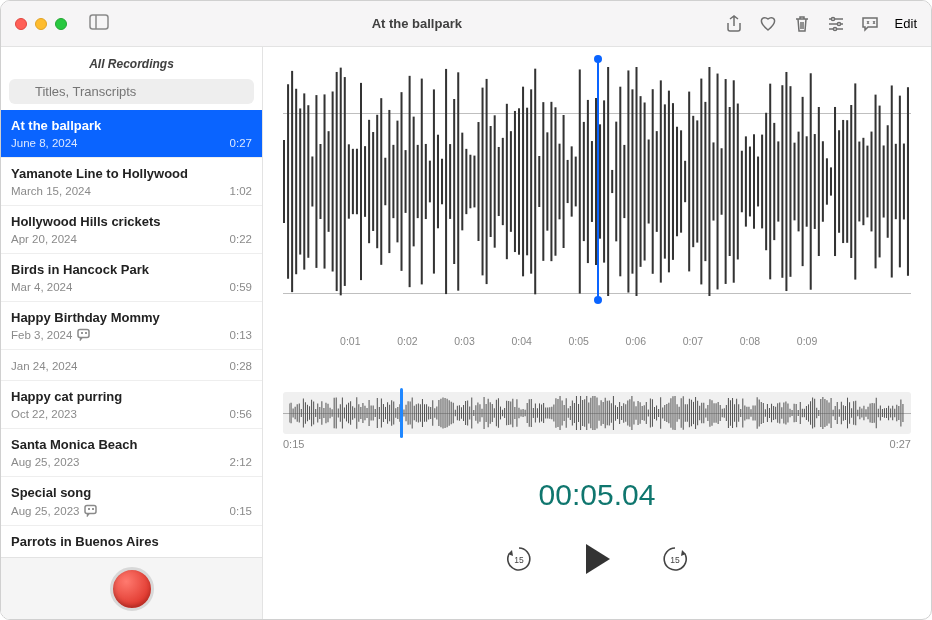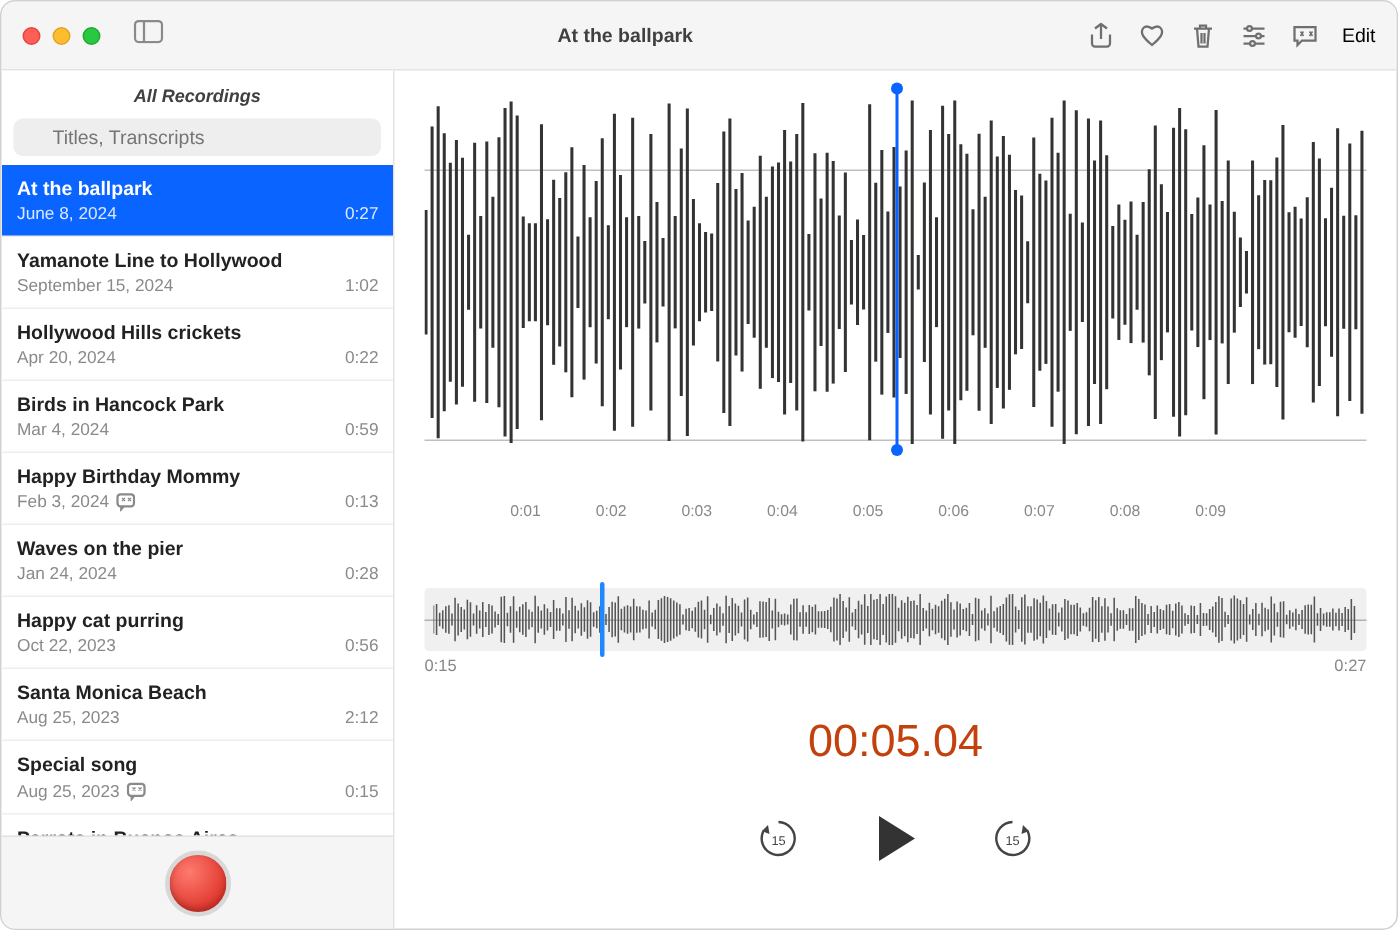--- a/index.html
+++ b/index.html
@@ -137,7 +137,7 @@
             <div class="rec-title">Yamanote Line to Hollywood</div>
             <div class="rec-sub">
               <span class="rec-date-wrap">
-                <span>September 15, 2024</span>
+                <span>March 15, 2024</span>
               </span>
               <span>1:02</span>
             </div>

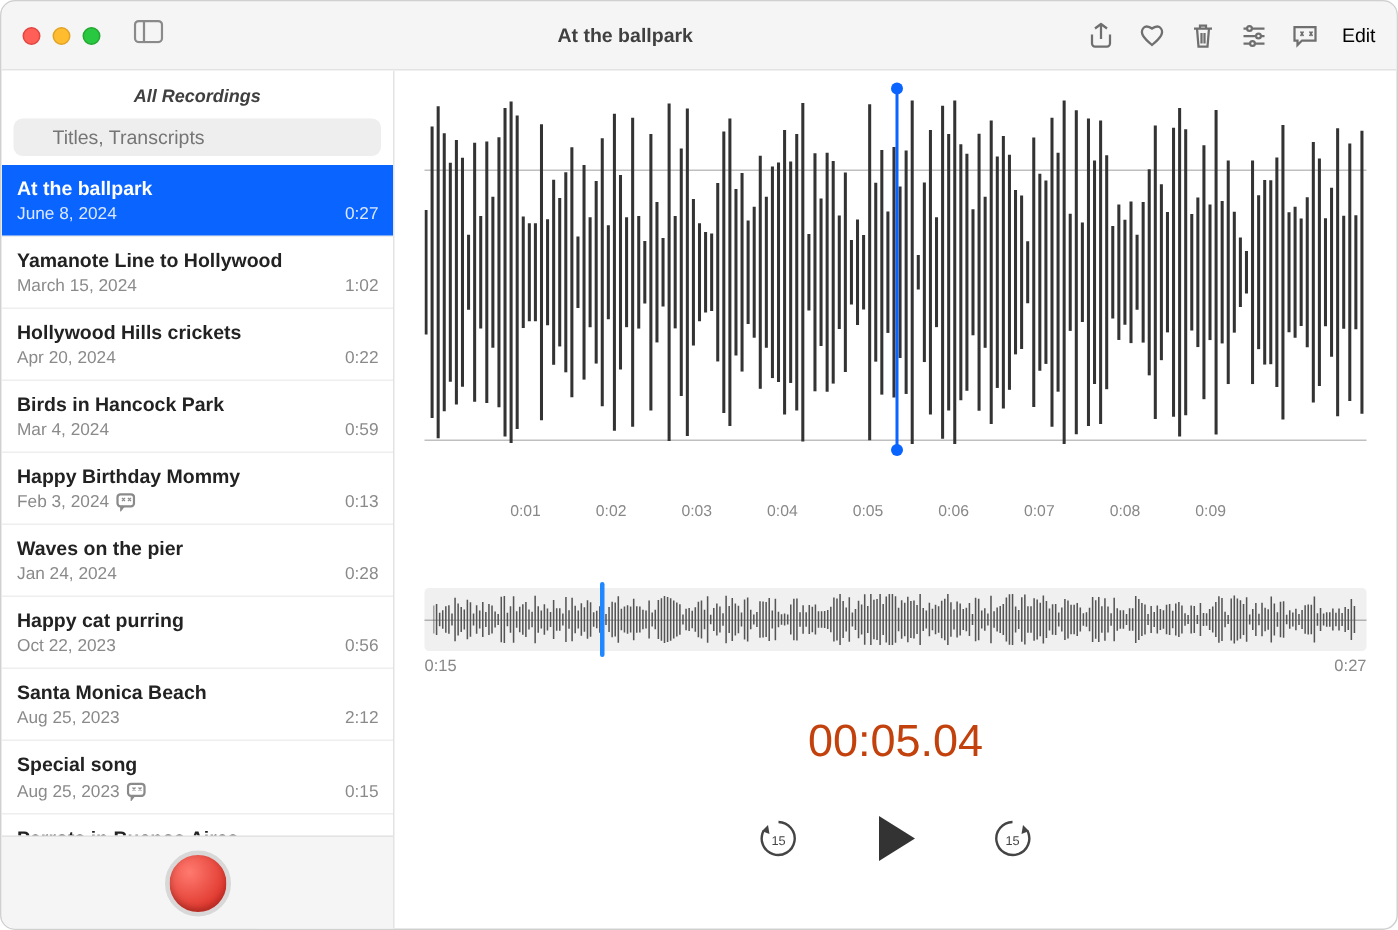--- a/index.html
+++ b/index.html
@@ -177,7 +177,6 @@
             </div>
           </div>
           <div class="rec-item">
-            <div class="rec-title">Waves on the pier</div>
             <div class="rec-sub">
               <span class="rec-date-wrap">
                 <span>Jan 24, 2024</span>

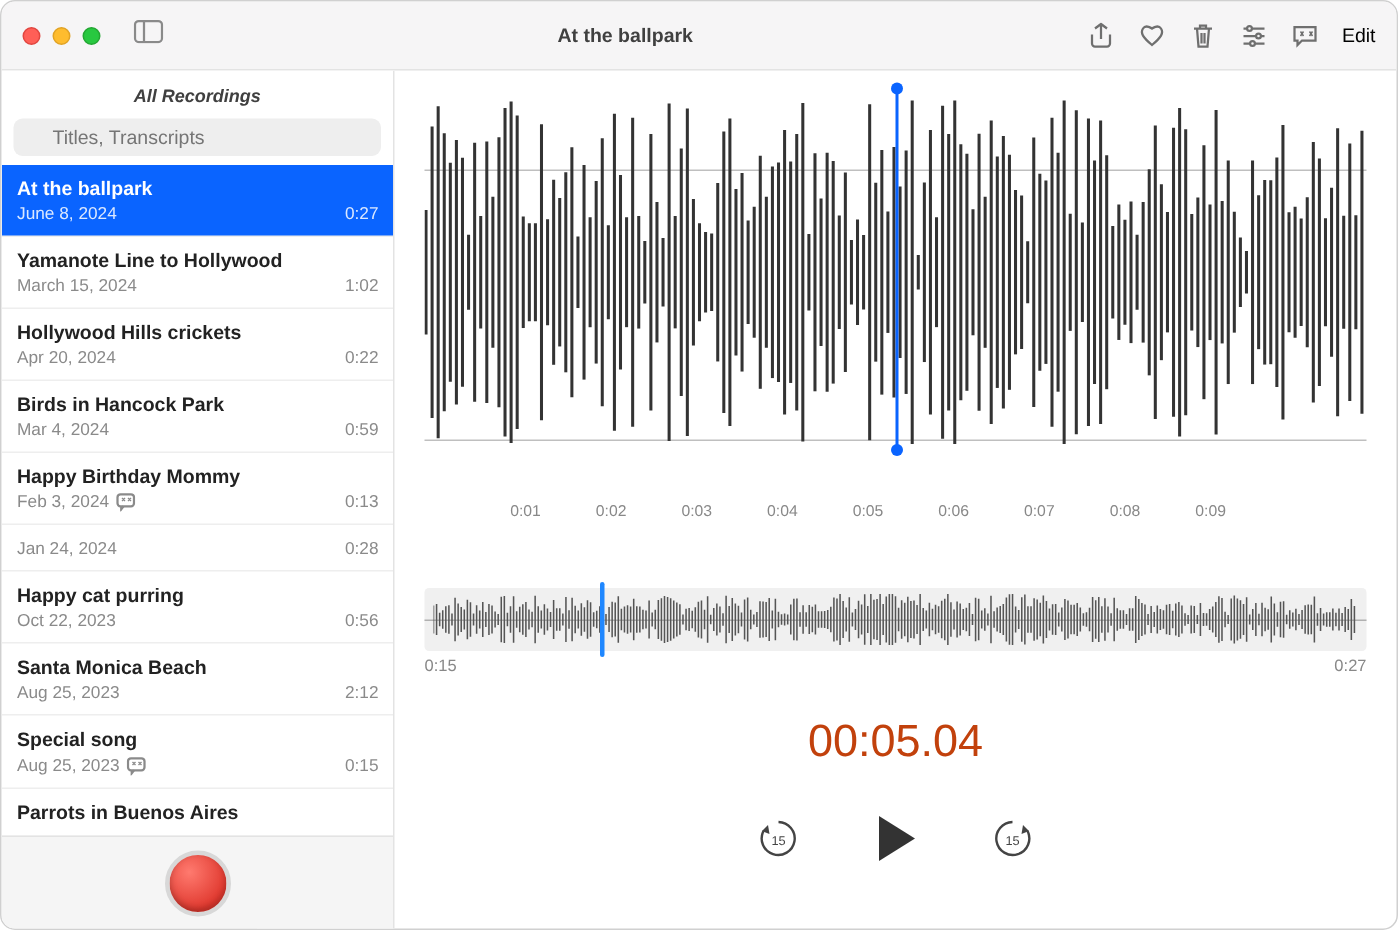--- a/index.html
+++ b/index.html
@@ -53,7 +53,7 @@
   .overview-center { position:absolute; top:50%; left:0; right:0; height:1px; background:#b0b0b0;}
   .overview-cursor { position:absolute; top:-4px; bottom:-4px; width:3px; background:#1f87ff; border-radius:2px;}
   .overview-labels { display:flex; justify-content:space-between; font-size:11px; color:#888; margin-top:4px;}
-  .big-time { text-align:center; font-size:30px; font-weight:500; color:#c2410c; margin-top:28px; font-variant-numeric: tabular-nums;}
+  .big-time { text-align:center; font-size:30px; font-weight:500; color:#0f766e; margin-top:28px; font-variant-numeric: tabular-nums;}
   .controls { display:flex; justify-content:center; align-items:center; gap:48px; margin-top:30px; color:#444;}
   .skip { cursor:pointer; }
   .play { cursor:pointer; }

